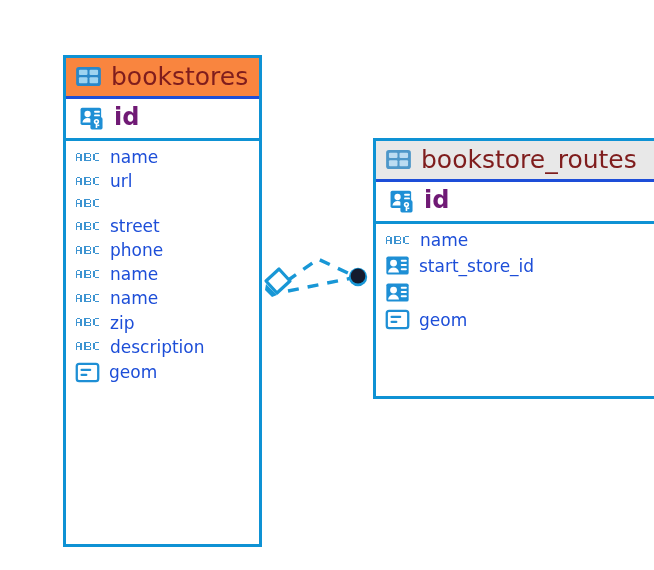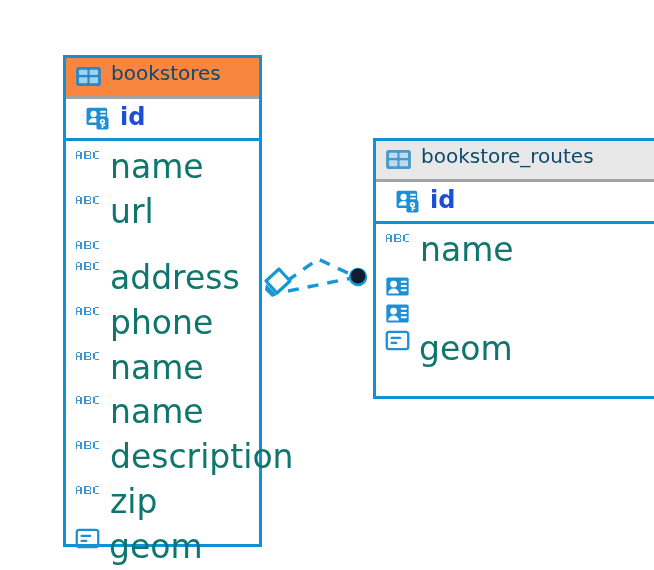--- a/index.html
+++ b/index.html
@@ -36,8 +36,8 @@
     display: flex;
     gap: 9px;
     padding: 5px 10px 6px 9px;
-    font-size: 20px;
-    color: #0c4a6e;
+    font-size: 25px;
+    color: #7f1d1d;
     white-space: nowrap;
     line-height: 1.08;
   }

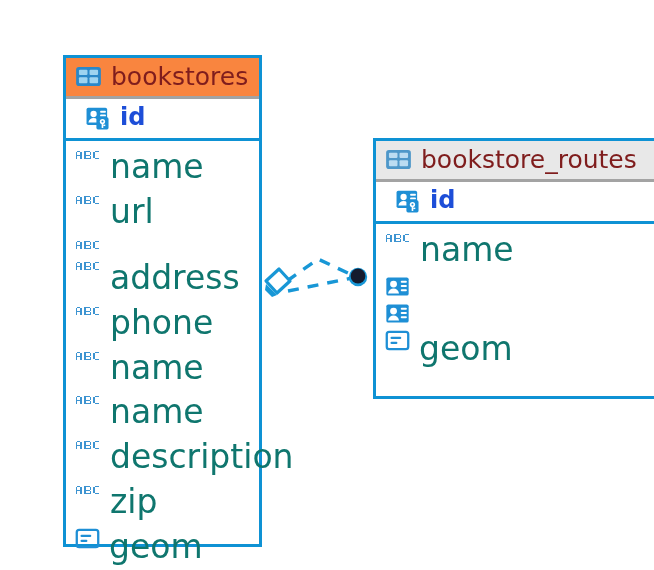--- a/index.html
+++ b/index.html
@@ -49,11 +49,11 @@
     display: flex;
     align-items: center;
     gap: 8px;
-    padding: 6px 10px 7px 20px;
+    padding: 6px 10px 7px 14px;
     font-size: 24px;
     font-weight: bold;
-    color: #1d4ed8;
-    border-top: 3px solid #a3a3a3;
+    color: #701a75;
+    border-top: 3px solid #1d4ed8;
     border-bottom: 3px solid #0E92D4;
     line-height: 1.08;
   }

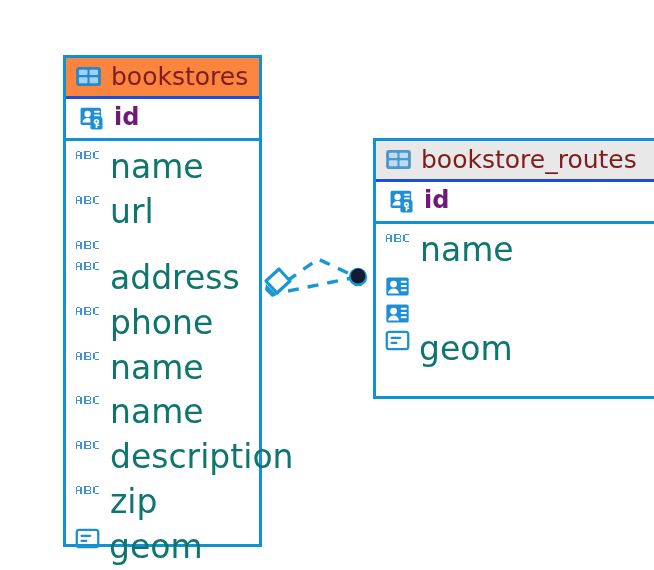--- a/index.html
+++ b/index.html
@@ -65,11 +65,11 @@
   .field-row {
     box-sizing: border-box;
     display: flex;
-    align-items: flex-start;
+    align-items: center;
     gap: 9px;
     padding: 1px 10px 1px 9px;
-    font-size: 33px;
-    color: #0f766e;
+    font-size: 17px;
+    color: #1d4ed8;
     line-height: 1.30;
     white-space: nowrap;
   }

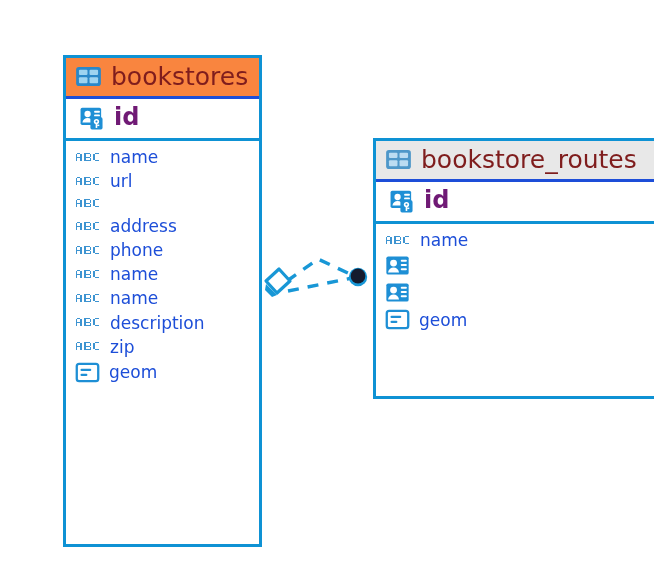--- a/index.html
+++ b/index.html
@@ -227,7 +227,7 @@
             </g>
           </svg>
         </span>
-        <span>address</span>
+        <span>street</span>
       </div>
 
       <div class="field-row">

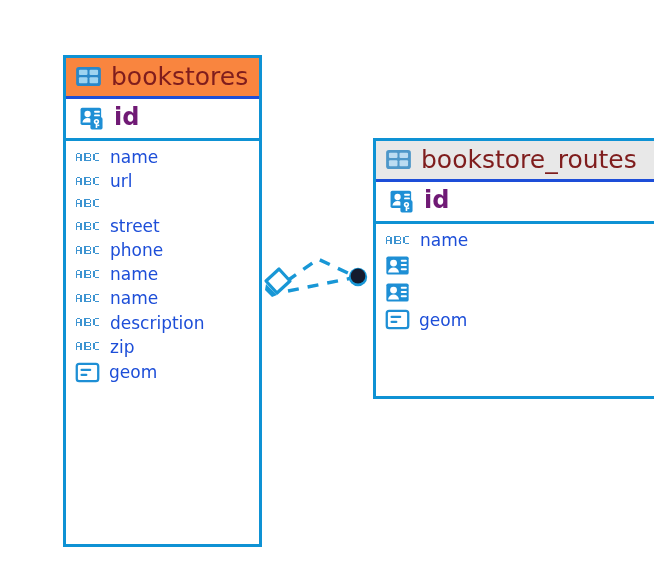--- a/index.html
+++ b/index.html
@@ -428,6 +428,7 @@
             <rect x="15.1" y="14.7" width="5.9" height="1.9" rx="0.9" fill="#ffffff"></rect>
           </svg>
         </span>
+        <span>start_store_id</span>
       </div>
 
       <div class="field-row">

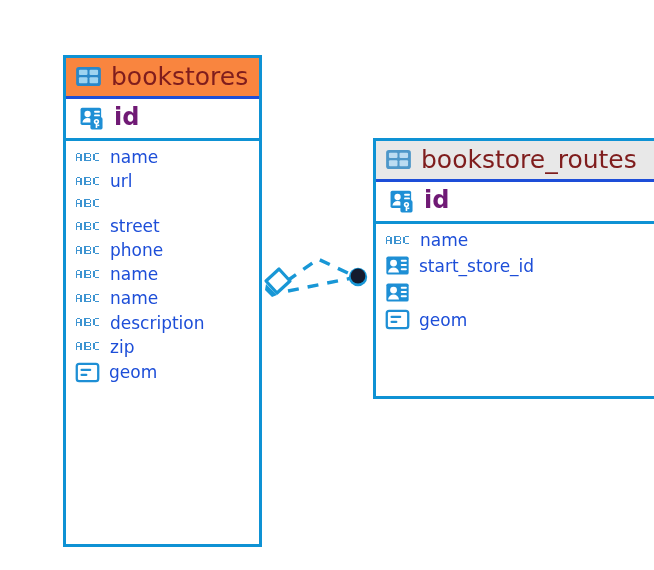--- a/index.html
+++ b/index.html
@@ -319,30 +319,30 @@
             </g>
           </svg>
         </span>
+        <span>zip</span>
+      </div>
+
+      <div class="field-row">
+        <span class="icon icon-abc">
+          <svg viewBox="0 0 34 14" width="26" height="19" shape-rendering="crispEdges" aria-hidden="true">
+            <g fill="#3D94D1">
+              <rect x="1" y="2" width="2" height="10"></rect>
+                <rect x="7" y="2" width="2" height="10"></rect>
+              <rect x="3" y="1" width="4" height="2"></rect>
+                <rect x="3" y="6" width="4" height="2"></rect>
+              <rect x="12" y="1" width="2" height="11"></rect>
+                <rect x="14" y="1" width="5" height="2"></rect>
+              <rect x="19" y="3" width="2" height="3"></rect>
+                <rect x="14" y="6" width="5" height="2"></rect>
+              <rect x="19" y="8" width="2" height="3"></rect>
+                <rect x="14" y="10" width="5" height="2"></rect>
+              <rect x="24" y="3" width="2" height="7"></rect>
+                <rect x="26" y="1" width="6" height="2"></rect>
+              <rect x="26" y="10" width="6" height="2"></rect>
+            </g>
+          </svg>
+        </span>
         <span>description</span>
-      </div>
-
-      <div class="field-row">
-        <span class="icon icon-abc">
-          <svg viewBox="0 0 34 14" width="26" height="19" shape-rendering="crispEdges" aria-hidden="true">
-            <g fill="#3D94D1">
-              <rect x="1" y="2" width="2" height="10"></rect>
-                <rect x="7" y="2" width="2" height="10"></rect>
-              <rect x="3" y="1" width="4" height="2"></rect>
-                <rect x="3" y="6" width="4" height="2"></rect>
-              <rect x="12" y="1" width="2" height="11"></rect>
-                <rect x="14" y="1" width="5" height="2"></rect>
-              <rect x="19" y="3" width="2" height="3"></rect>
-                <rect x="14" y="6" width="5" height="2"></rect>
-              <rect x="19" y="8" width="2" height="3"></rect>
-                <rect x="14" y="10" width="5" height="2"></rect>
-              <rect x="24" y="3" width="2" height="7"></rect>
-                <rect x="26" y="1" width="6" height="2"></rect>
-              <rect x="26" y="10" width="6" height="2"></rect>
-            </g>
-          </svg>
-        </span>
-        <span>zip</span>
       </div>
 
       <div class="field-row">

